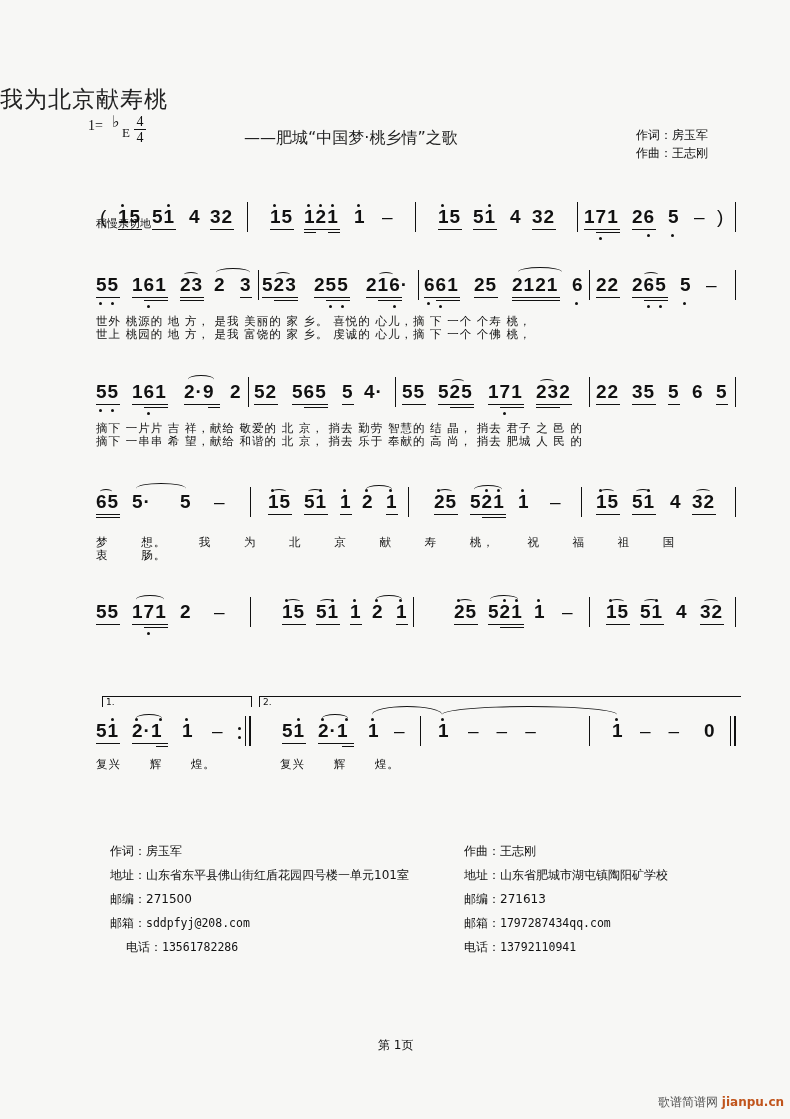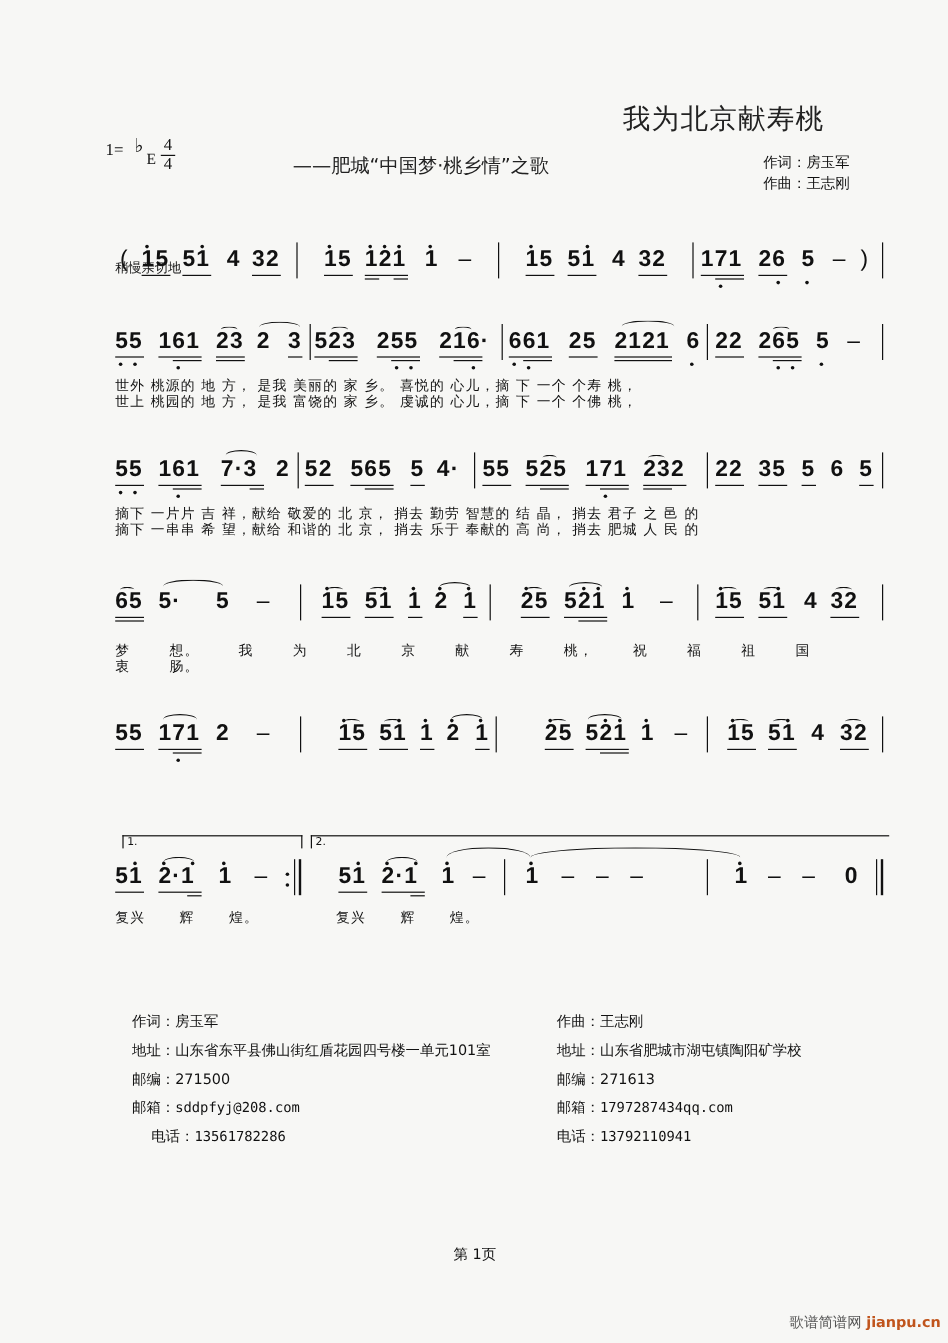--- a/index.html
+++ b/index.html
@@ -9,7 +9,7 @@
     font-family: "DejaVu Sans", sans-serif; color: #111;
   }
   .abs { position: absolute; }
-  .title { left: 0; width: 687px; top: 84px; text-align: right; font-size: 23px; color: #222; letter-spacing: 1px; }
+  .title { left: 0; width: 687px; top: 84px; text-align: left; font-size: 23px; color: #222; letter-spacing: 1px; }
   .key { left: 88px; top: 118px; font-family: "Liberation Serif", serif; font-size: 14px; }
   .key .flat { position: absolute; left: 24px; top: -6px; font-size: 16px; }
   .key .e { position: absolute; left: 34px; top: 7px; font-size: 13px; }

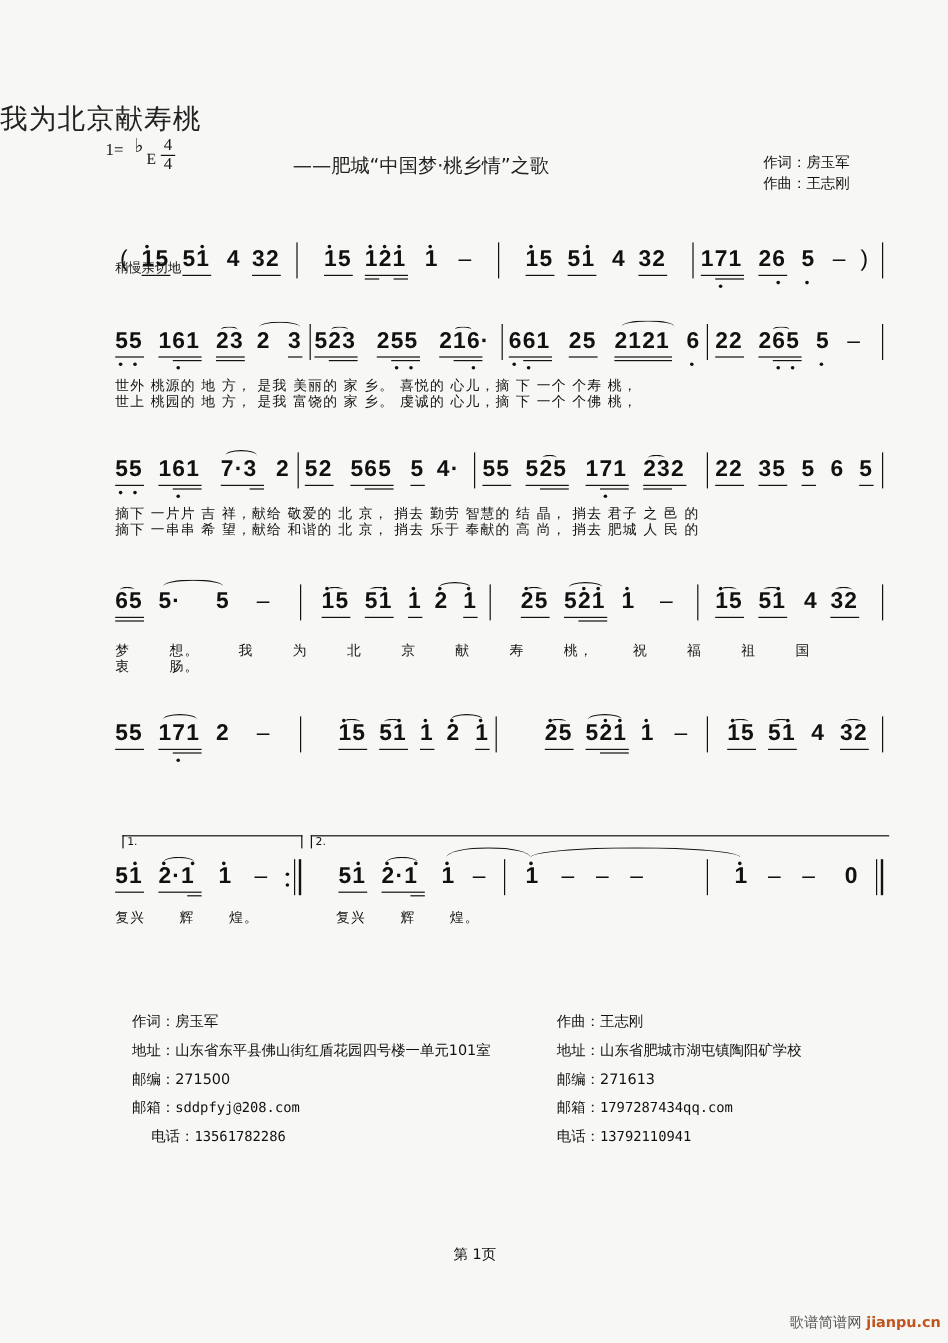--- a/index.html
+++ b/index.html
@@ -180,7 +180,7 @@
     <div class="ul" style="left:52px;top:34px;width:24px"></div>
     <div class="dot" style="left:55px;top:39px"></div>
   <div class="arc" style="left:96px;top:2px;width:26px;height:8px"></div>
-  <div class="note" style="left:92px;top:8px">7·3</div>
+  <div class="note" style="left:92px;top:8px">2·9</div>
     <div class="ul" style="left:92px;top:31px;width:36px"></div>
     <div class="ul" style="left:116px;top:34px;width:12px"></div>
   <div class="note" style="left:138px;top:8px">2</div>

